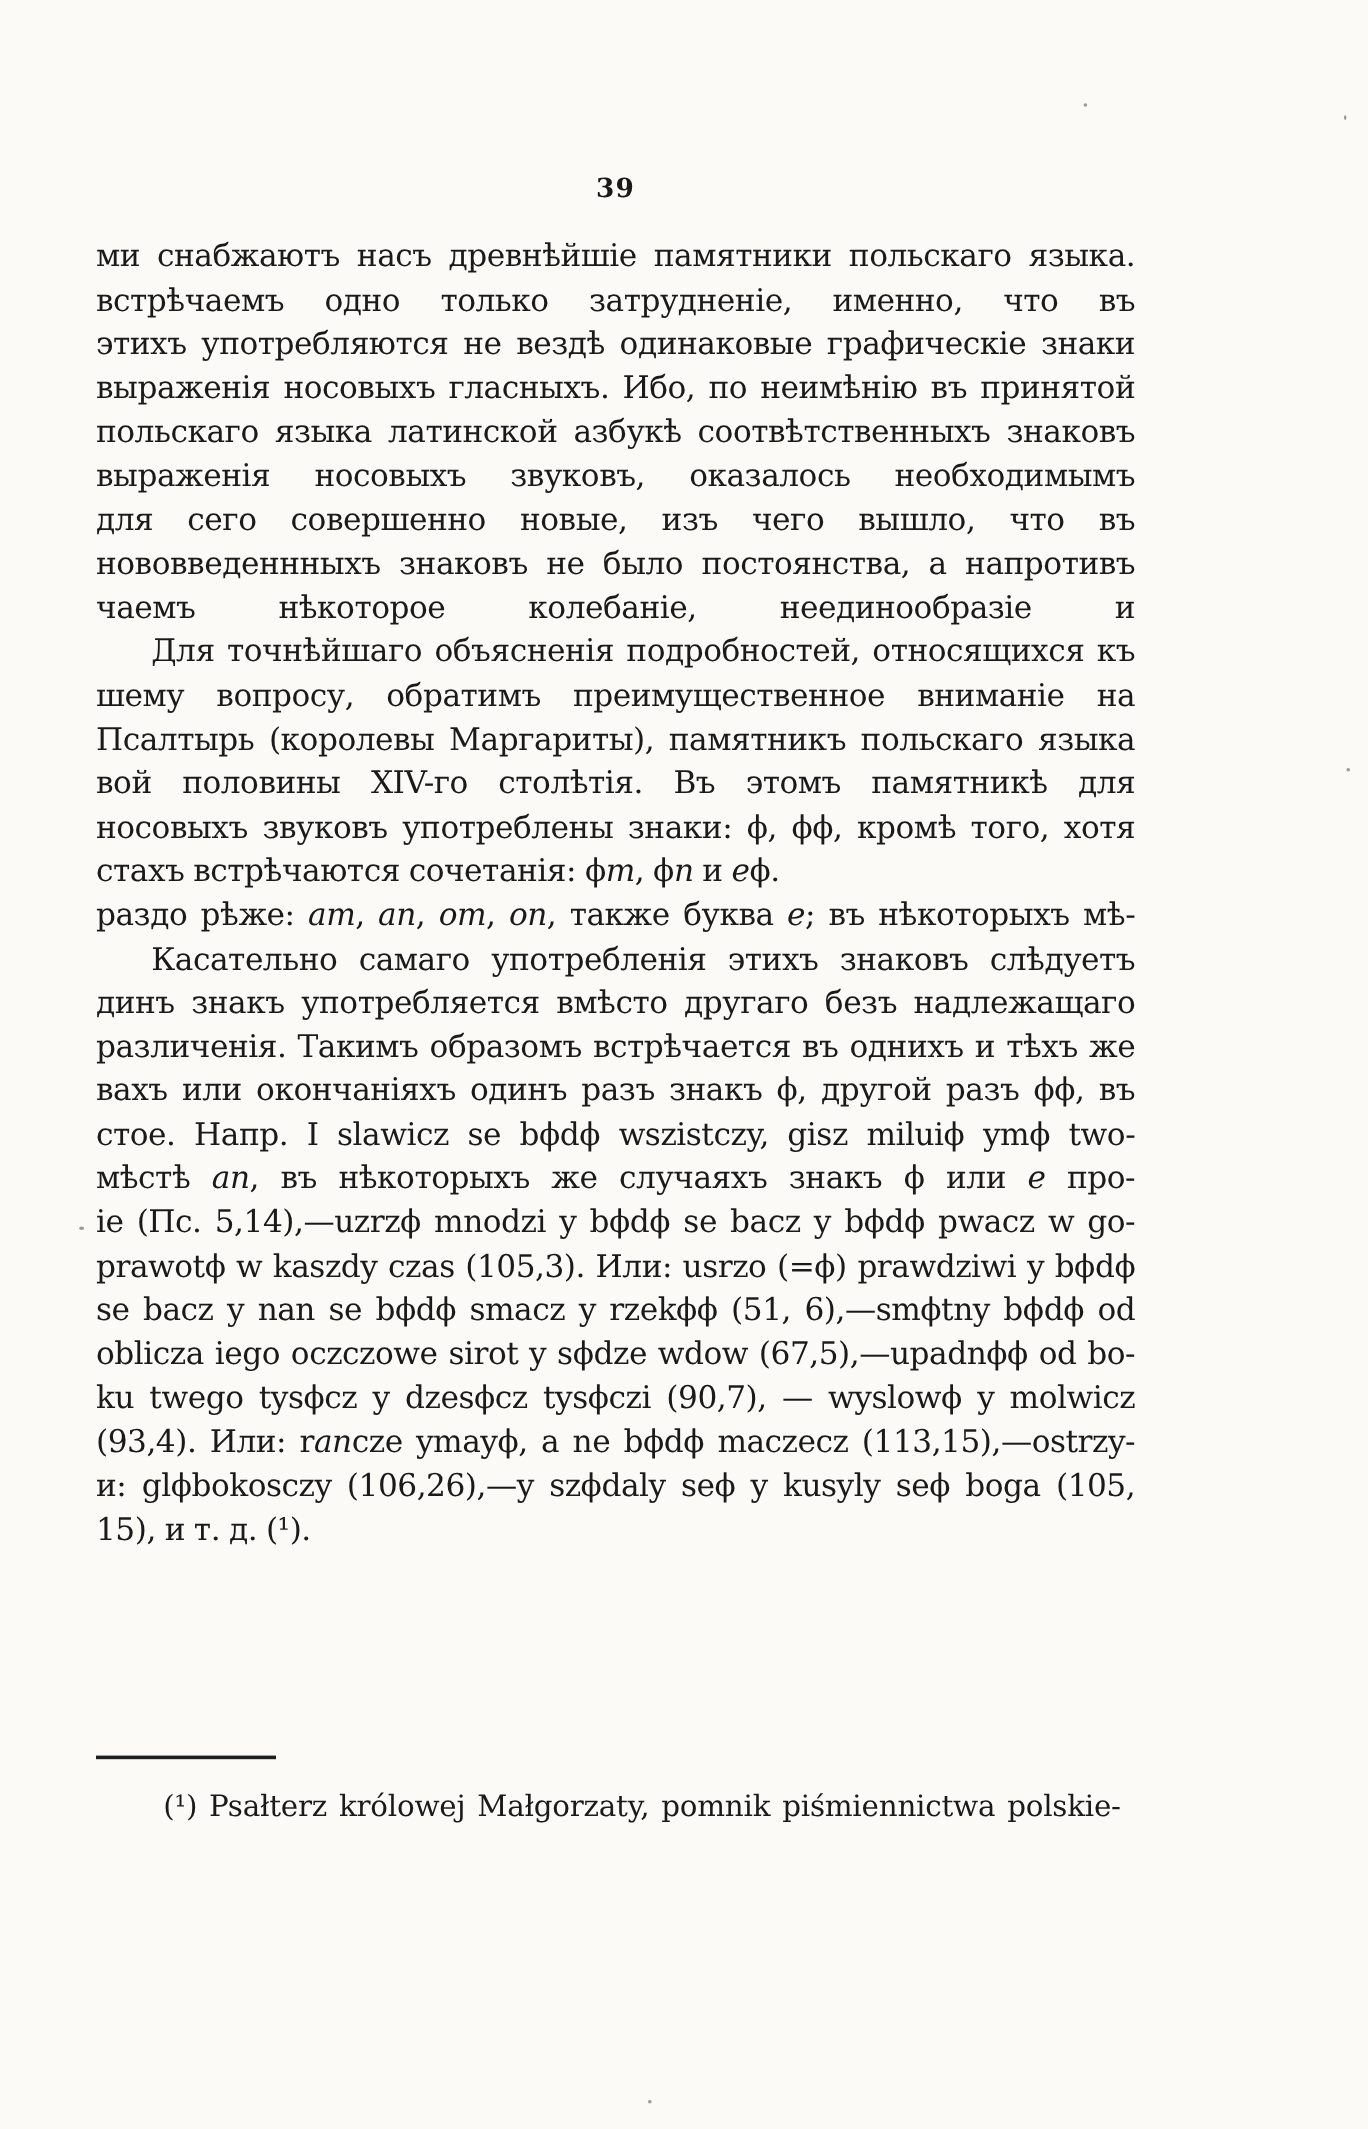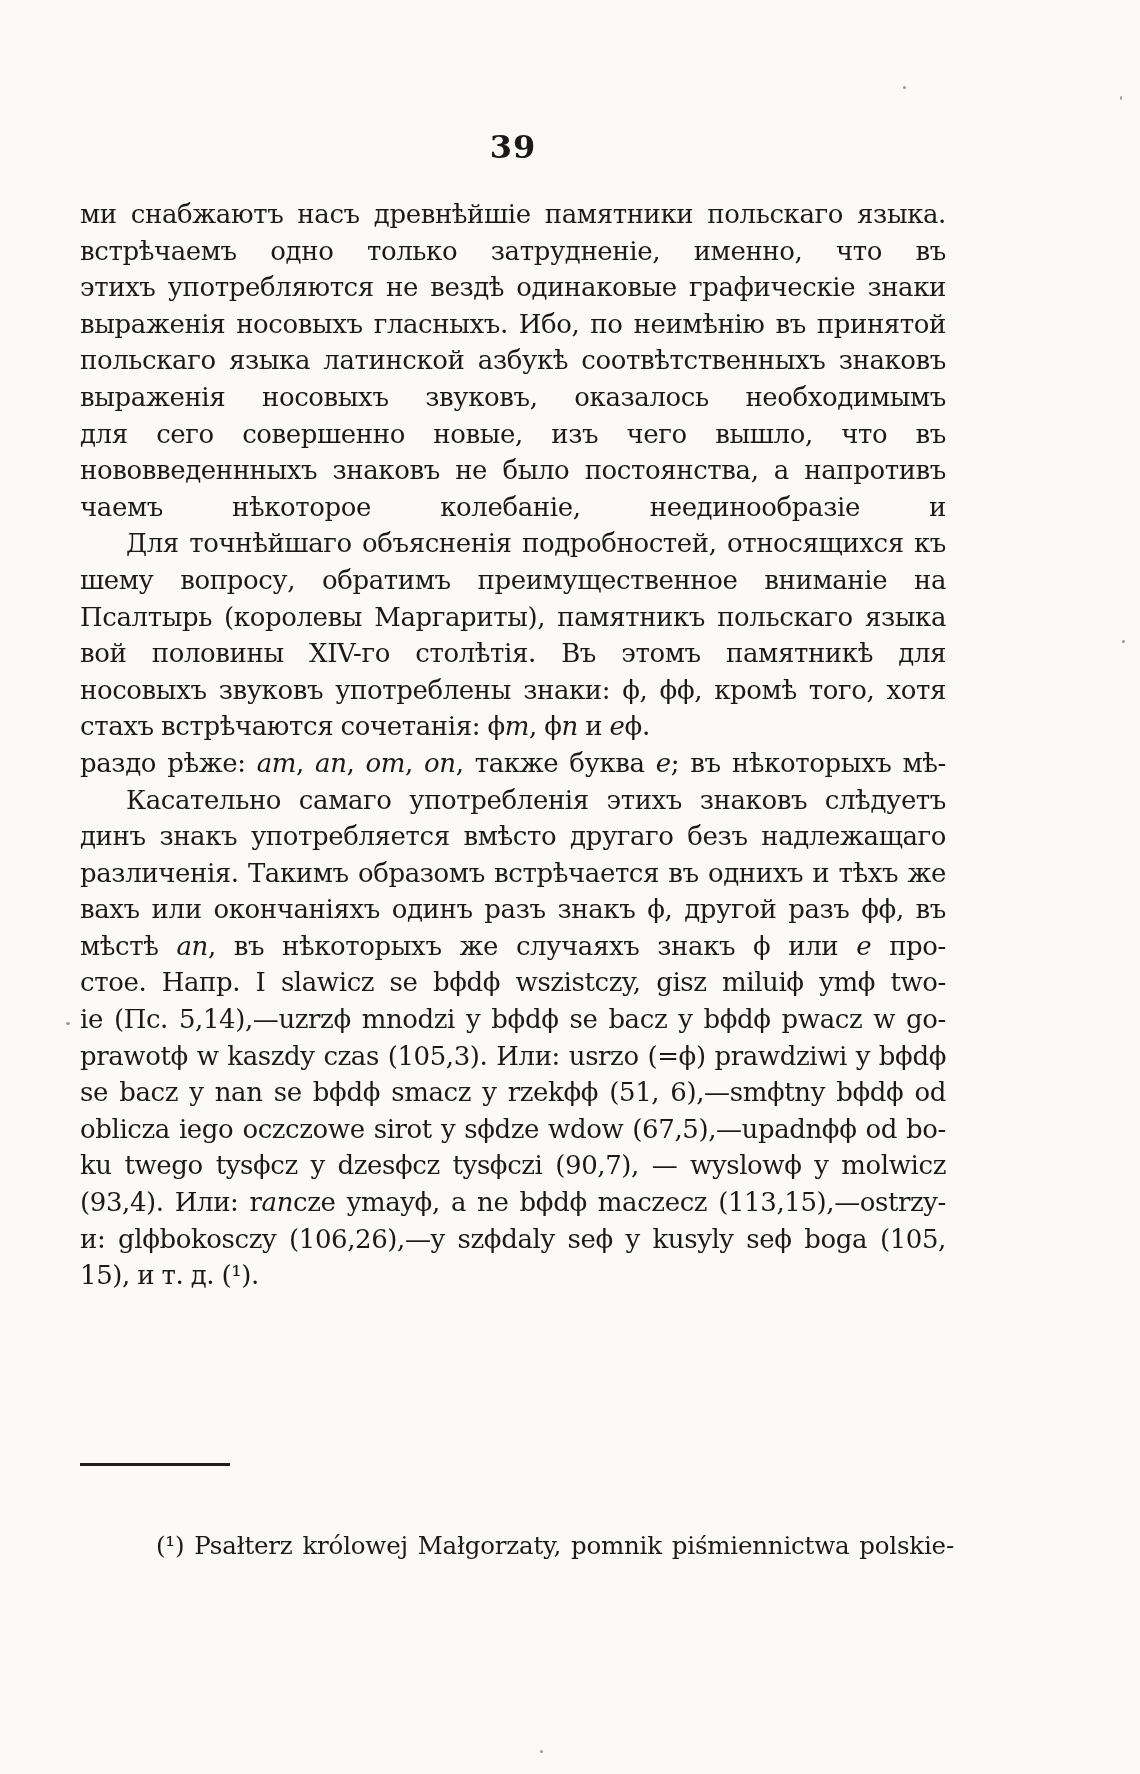--- a/index.html
+++ b/index.html
@@ -13,9 +13,9 @@
   }
   .page-number {
     position: absolute;
-    top: 128px; left: 80px; width: 866px;
+    top: 144px; left: 80px; width: 866px;
     text-align: center;
-    font-size: 32px; font-weight: bold;
+    font-size: 22px; font-weight: bold;
     letter-spacing: 1px;
   }
   .text-block {

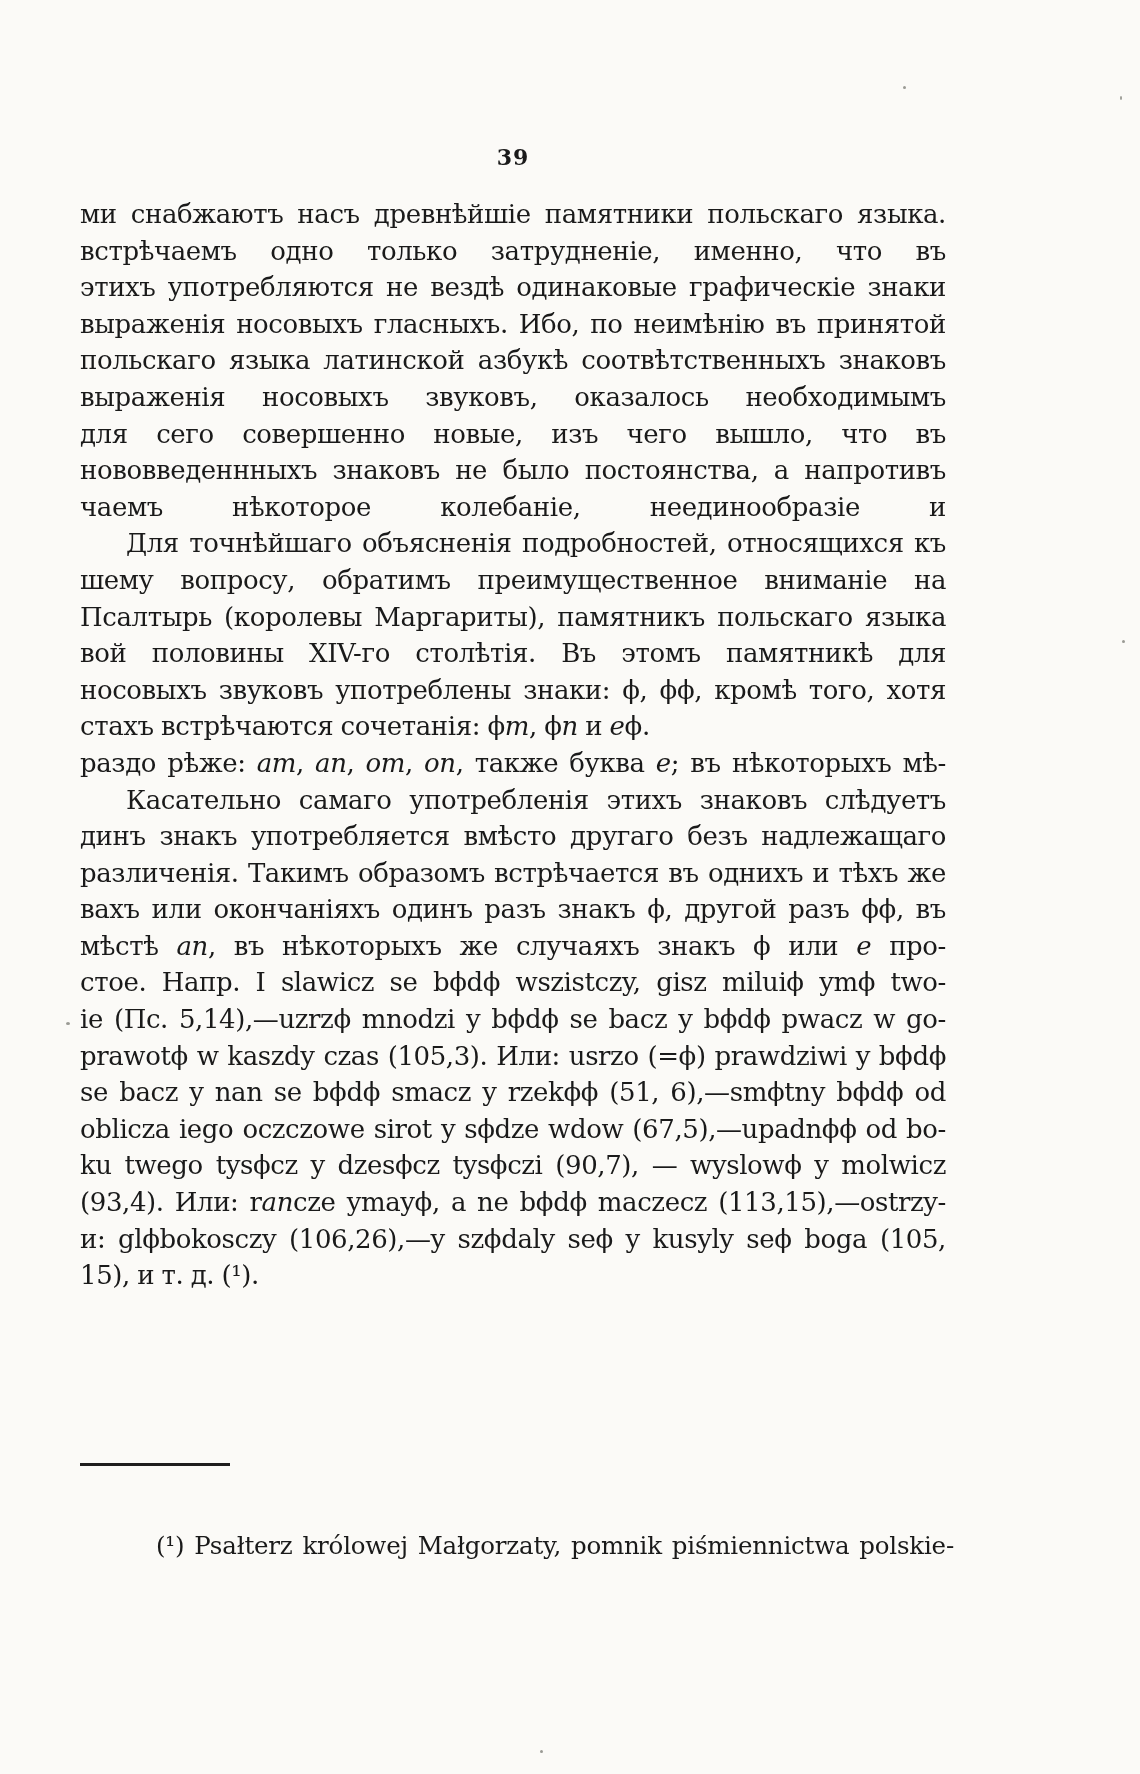--- a/index.html
+++ b/index.html
@@ -86,8 +86,8 @@
     <div class="line just"><span>динъ знакъ употребляется вмѣсто другаго безъ надлежащаго ихъ</span></div>
     <div class="line just"><span>различенія. Такимъ образомъ встрѣчается въ однихъ и тѣхъ же сло-</span></div>
     <div class="line just"><span>вахъ или окончаніяхъ одинъ разъ знакъ ϕ, другой разъ ϕϕ, въ иномъ</span></div>
+    <div class="line just"><span>стое. Напр. I slawicz se bϕdϕ wszistczy, gisz miluiϕ ymϕ two-</span></div>
     <div class="line just"><span>мѣстѣ </span><span class="it">an</span><span>, въ нѣкоторыхъ же случаяхъ знакъ ϕ или </span><span class="it">e</span><span> про-</span></div>
-    <div class="line just"><span>стое. Напр. I slawicz se bϕdϕ wszistczy, gisz miluiϕ ymϕ two-</span></div>
     <div class="line just"><span>ie (Пс. 5,14),—uzrzϕ mnodzi y bϕdϕ se bacz y bϕdϕ pwacz w go-</span></div>
     <div class="line just"><span>prawotϕ w kaszdy czas (105,3). Или: usrzo (=ϕ) prawdziwi y bϕdϕ</span></div>
     <div class="line just"><span>se bacz y nan se bϕdϕ smacz y rzekϕϕ (51, 6),—smϕtny bϕdϕ od</span></div>

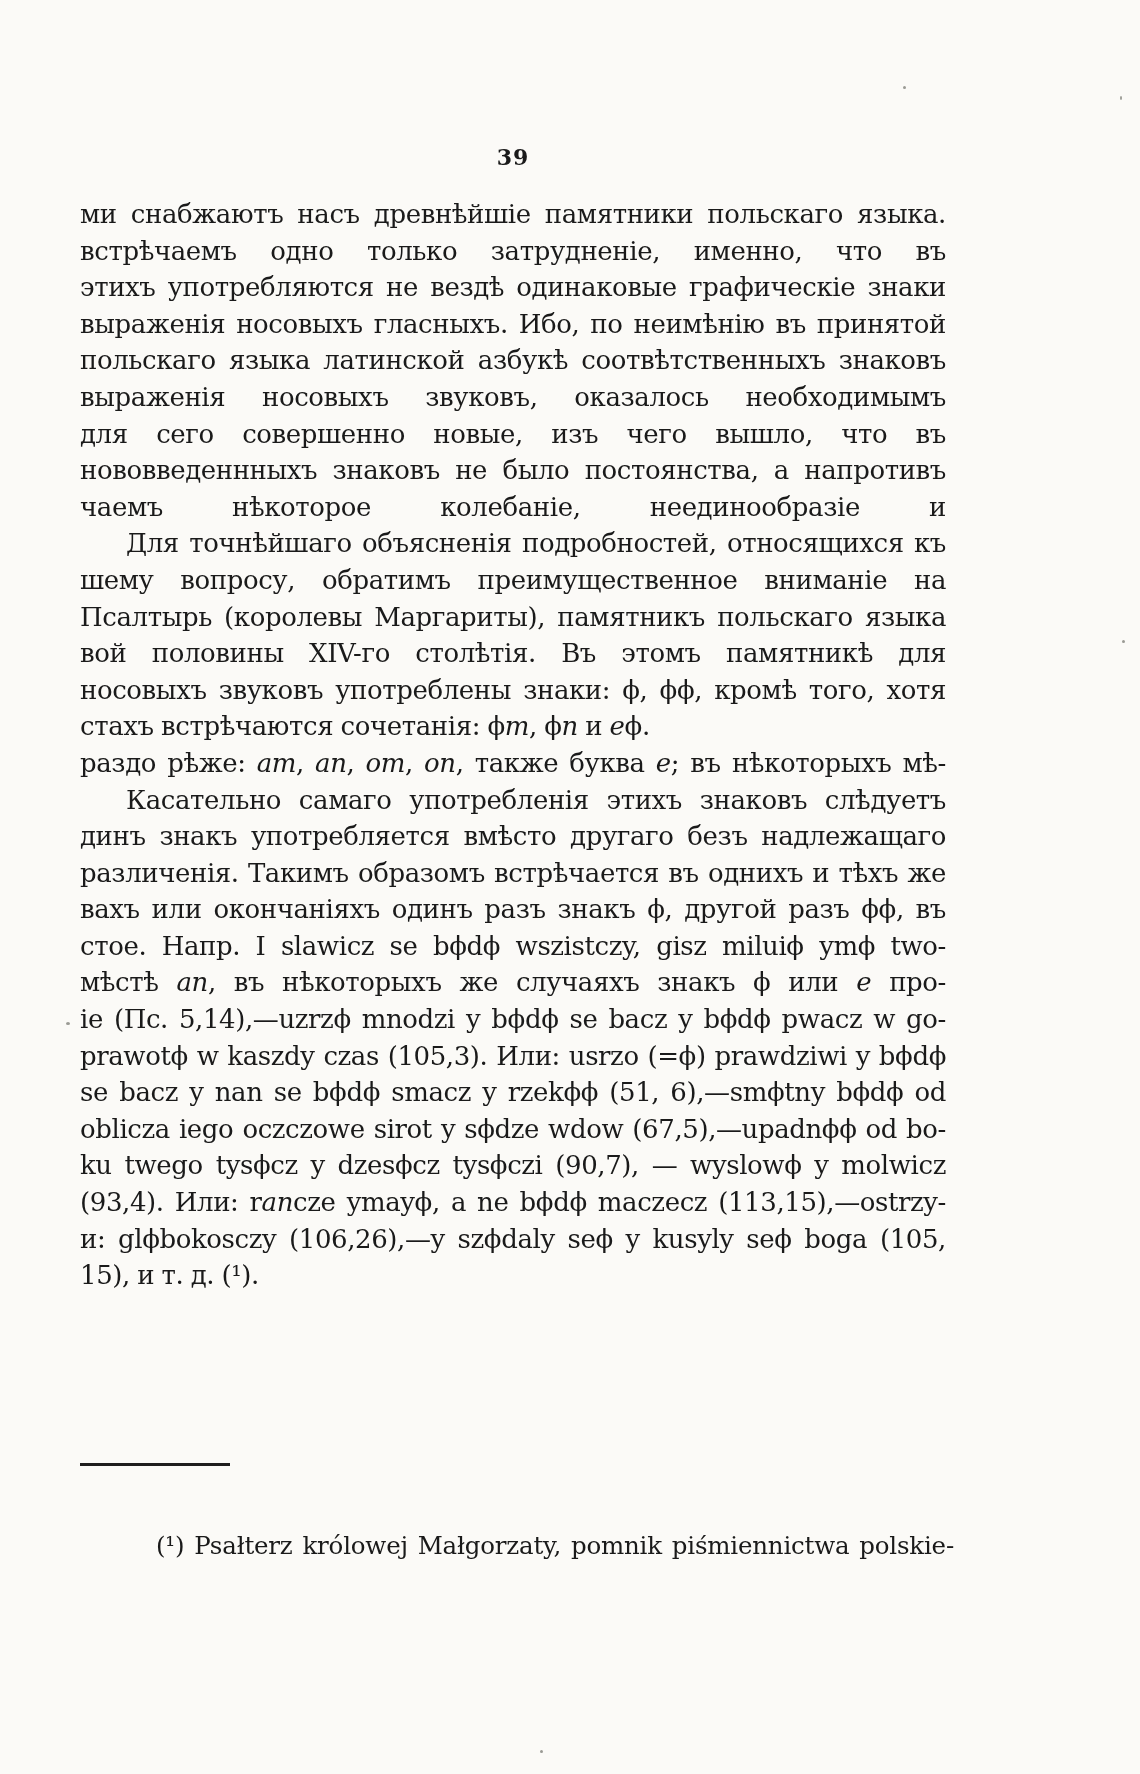--- a/index.html
+++ b/index.html
@@ -45,7 +45,7 @@
   }
   .footnote {
     position: absolute;
-    top: 1488px; left: 86px; width: 868px; margin-top: 41px;
+    top: 1488px; left: 66px; width: 868px;
   }
   .footnote .line {
     font-size: 24.5px;

